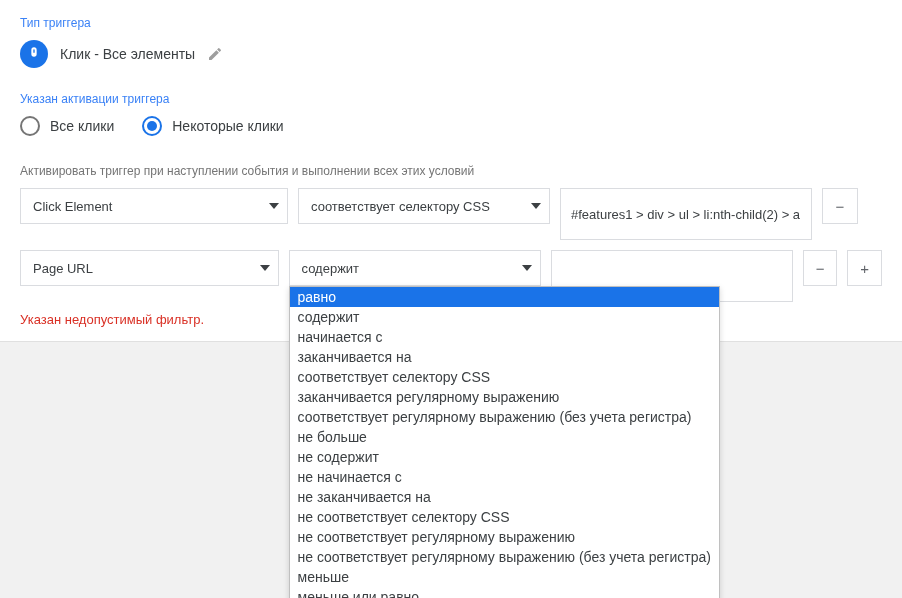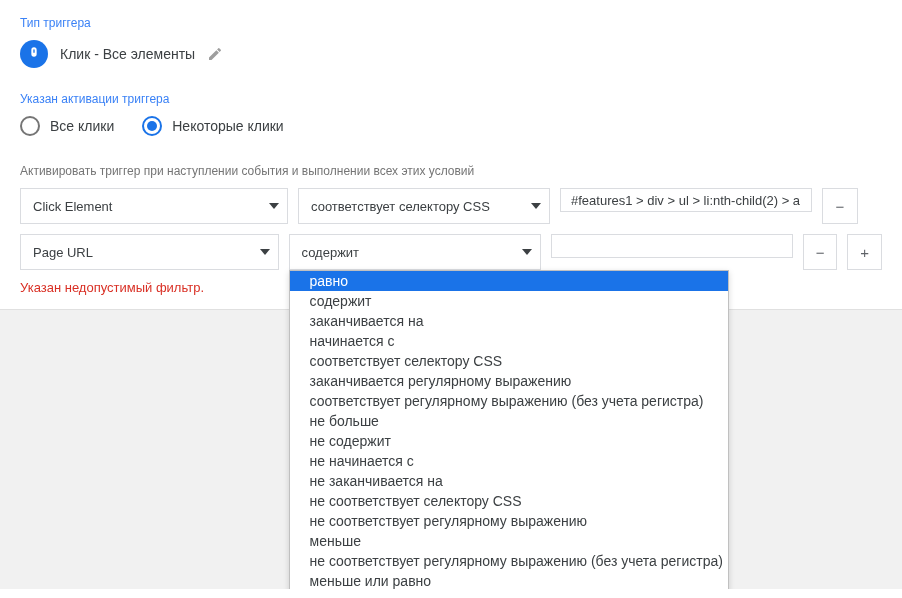--- a/index.html
+++ b/index.html
@@ -22,7 +22,7 @@
 .sel.w1 { width: 268px; }
 .sel.w2 { width: 252px; }
 .sel .caret { position: absolute; right: 8px; top: 50%; transform: translateY(-50%); }
-.txt-input { height: 24px; border: 1px solid #dadce0; background: #fff; padding: 0 10px; font-size: 13px; color: #3c4043; width: 252px; outline: none; }
+.txt-input { height: 52px; border: 1px solid #dadce0; background: #fff; padding: 0 10px; font-size: 13px; color: #3c4043; width: 252px; outline: none; }
 .btn-sq { width: 36px; height: 36px; border: 1px solid #dadce0; background: #fff; display: flex; align-items: center; justify-content: center; font-size: 15px; color: #5f6368; cursor: pointer; }
 .error-msg { font-size: 13px; color: #d93025; margin-top: 4px; margin-bottom: 14px; }
 .bg-strip { height: 280px; background: #f1f1f1; border-top: 1px solid #e0e0e0; }

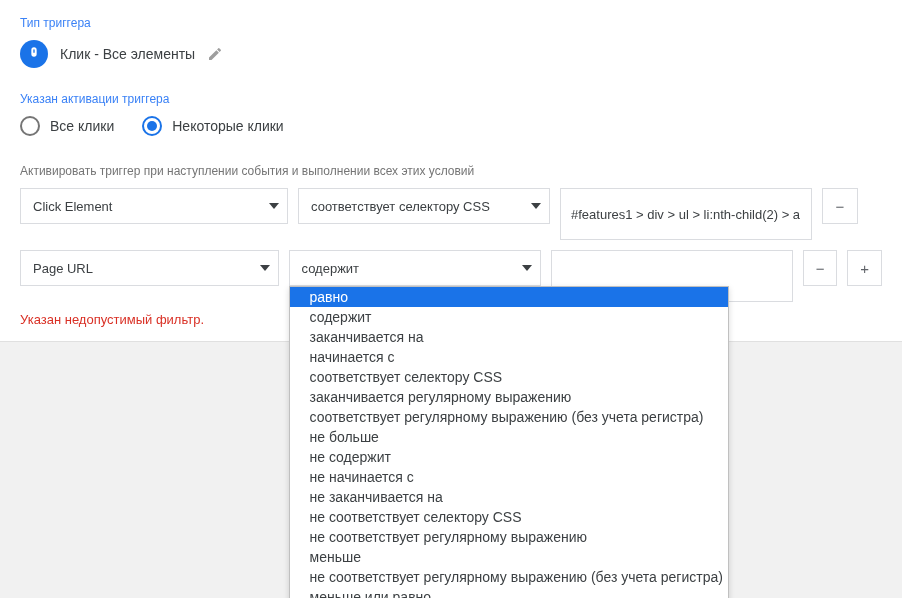--- a/index.html
+++ b/index.html
@@ -27,7 +27,7 @@
 .error-msg { font-size: 13px; color: #d93025; margin-top: 4px; margin-bottom: 14px; }
 .bg-strip { height: 280px; background: #f1f1f1; border-top: 1px solid #e0e0e0; }
 .dropdown { position: absolute; background: #fff; border: 1px solid #c0c0c0; box-shadow: 0 2px 6px rgba(0,0,0,0.15); z-index: 10; max-width: 440px; }
-.dropdown .opt { padding: 2px 20px; font-size: 14px; color: #3c4043; cursor: pointer; white-space: nowrap; }
+.dropdown .opt { padding: 2px 8px; font-size: 14px; color: #3c4043; cursor: pointer; white-space: nowrap; }
 .dropdown .opt.hl { background: #1a73e8; color: #fff; }
 .rel { position: relative; }
 svg { display: block; }

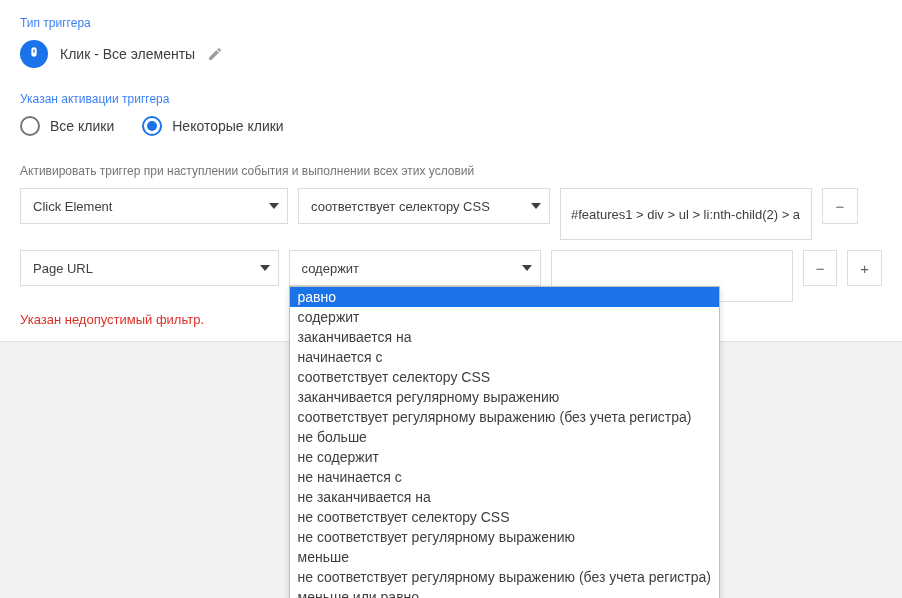--- a/index.html
+++ b/index.html
@@ -110,8 +110,8 @@
       <div class="dropdown" id="op-dropdown" style="top:36px;left:0;">
           <div class="opt hl">равно</div>
           <div class="opt">содержит</div>
+          <div class="opt">начинается с</div>
           <div class="opt">заканчивается на</div>
-          <div class="opt">начинается с</div>
           <div class="opt">соответствует селектору CSS</div>
           <div class="opt">заканчивается регулярному выражению</div>
           <div class="opt">соответствует регулярному выражению (без учета регистра)</div>

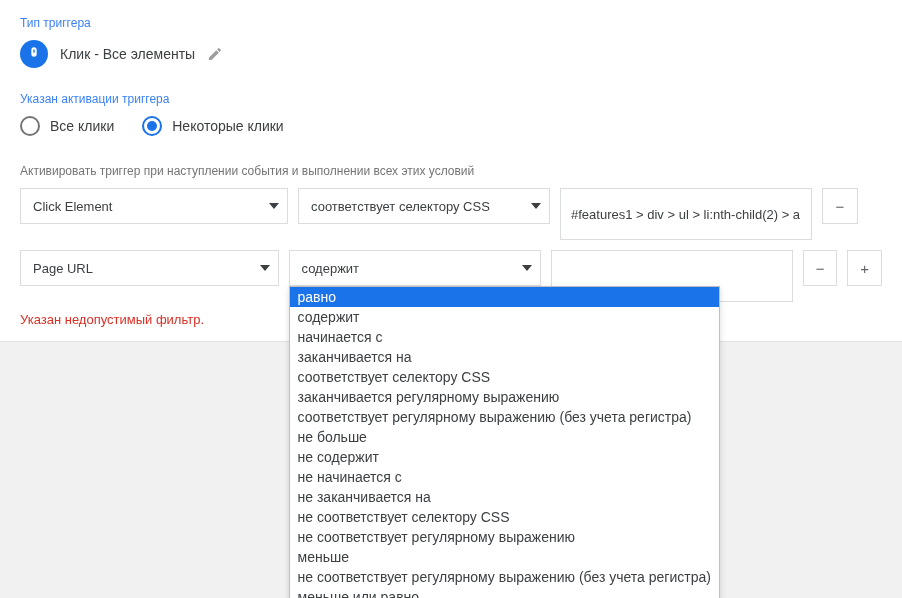--- a/index.html
+++ b/index.html
@@ -121,8 +121,8 @@
           <div class="opt">не заканчивается на</div>
           <div class="opt">не соответствует селектору CSS</div>
           <div class="opt">не соответствует регулярному выражению</div>
+          <div class="opt">не соответствует регулярному выражению (без учета регистра)</div>
           <div class="opt">меньше</div>
-          <div class="opt">не соответствует регулярному выражению (без учета регистра)</div>
           <div class="opt">меньше или равно</div>
           <div class="opt">больше</div>
         </div>

